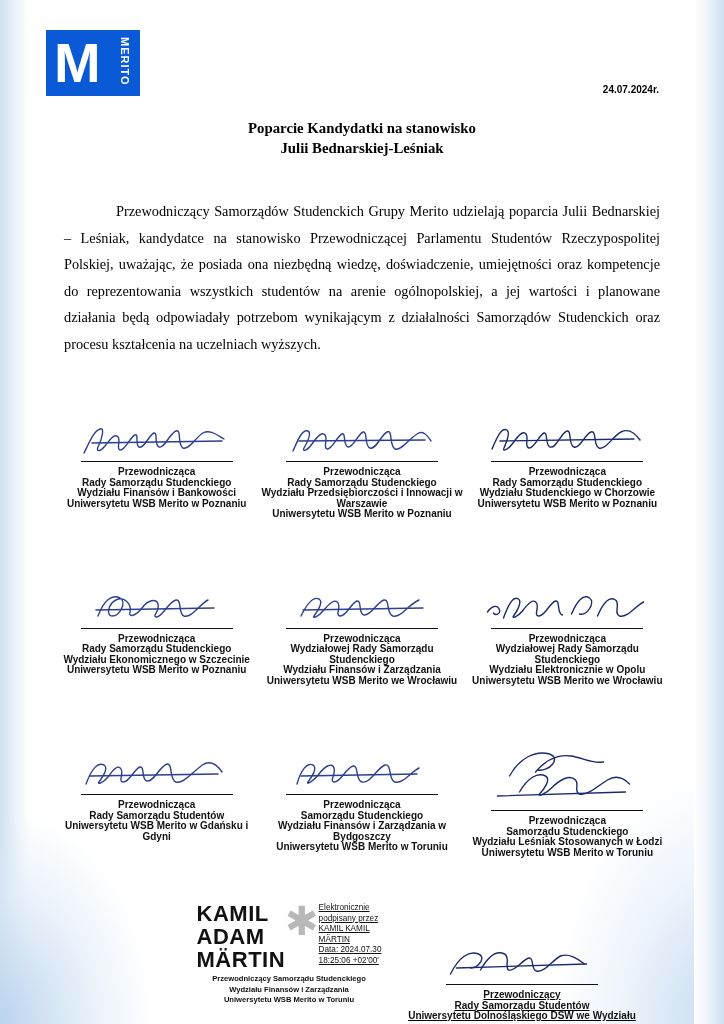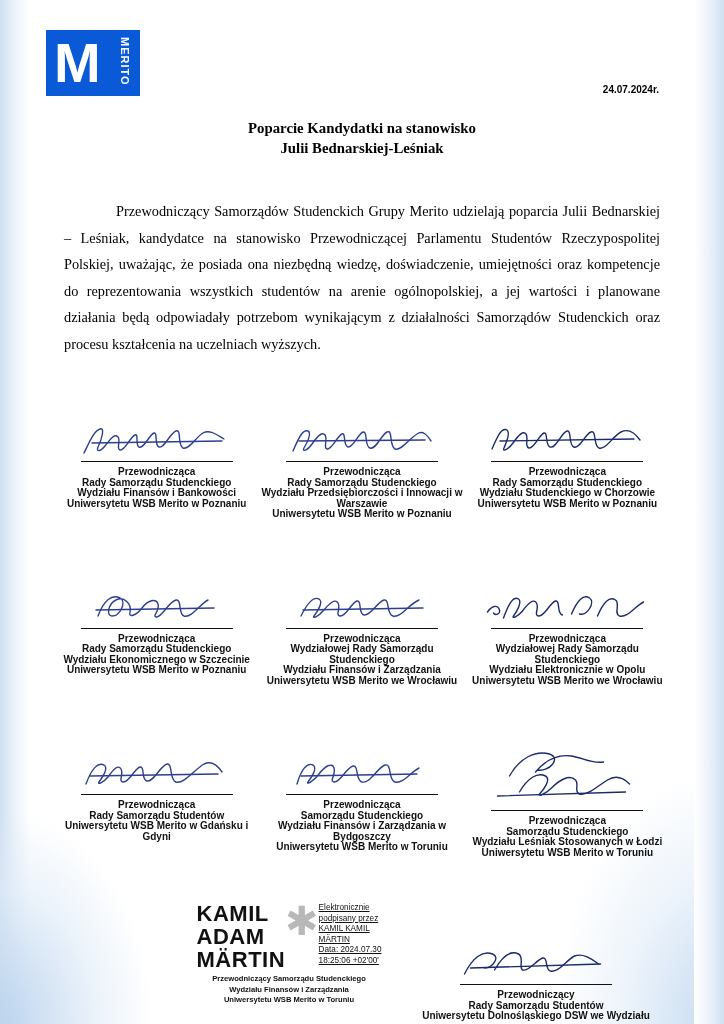--- a/index.html
+++ b/index.html
@@ -220,10 +220,11 @@
   }
   .esig-right {
     position: absolute;
-    right: 37px;
+    right: 51px;
     top: 40px;
     width: 230px;
     text-align: center;
+    text-decoration: underline;
   }
   .esig-right .sig-img { height: 42px; }
   .ink { stroke: #2d3f8f; fill: none; stroke-width: 1.4; stroke-linecap: round; stroke-linejoin: round; }

